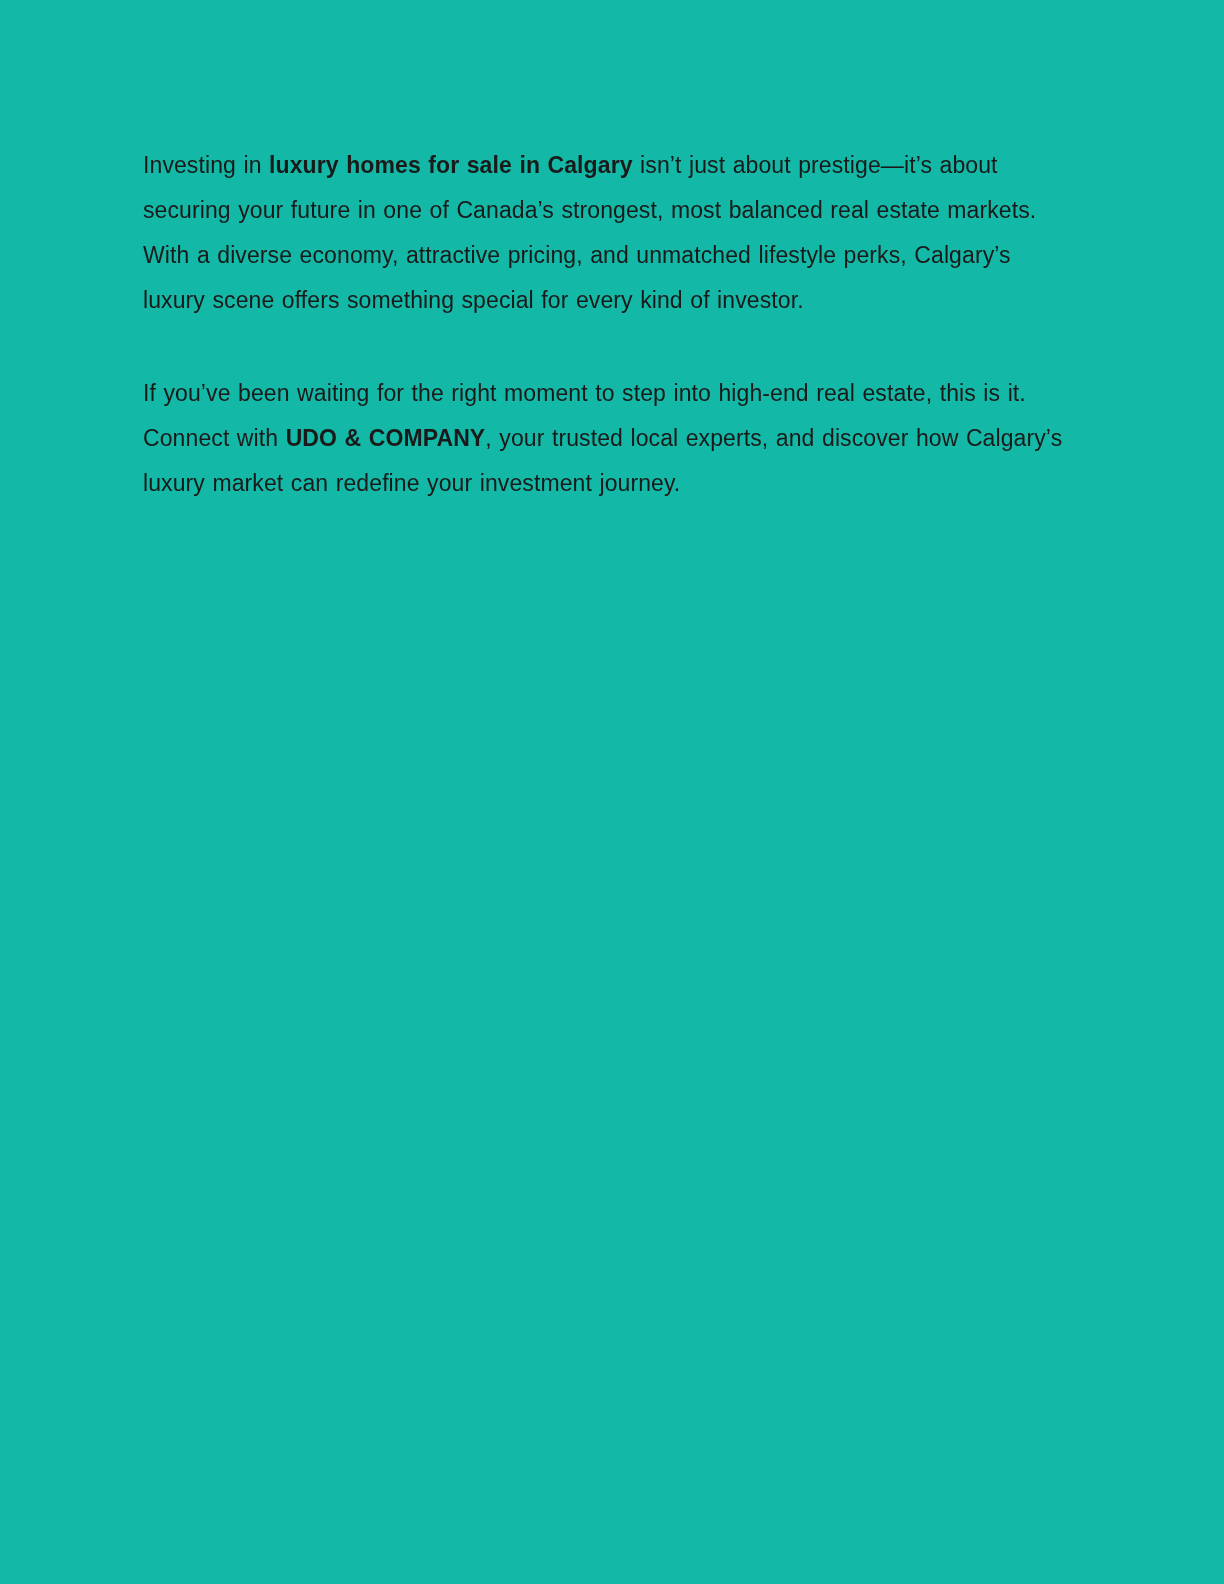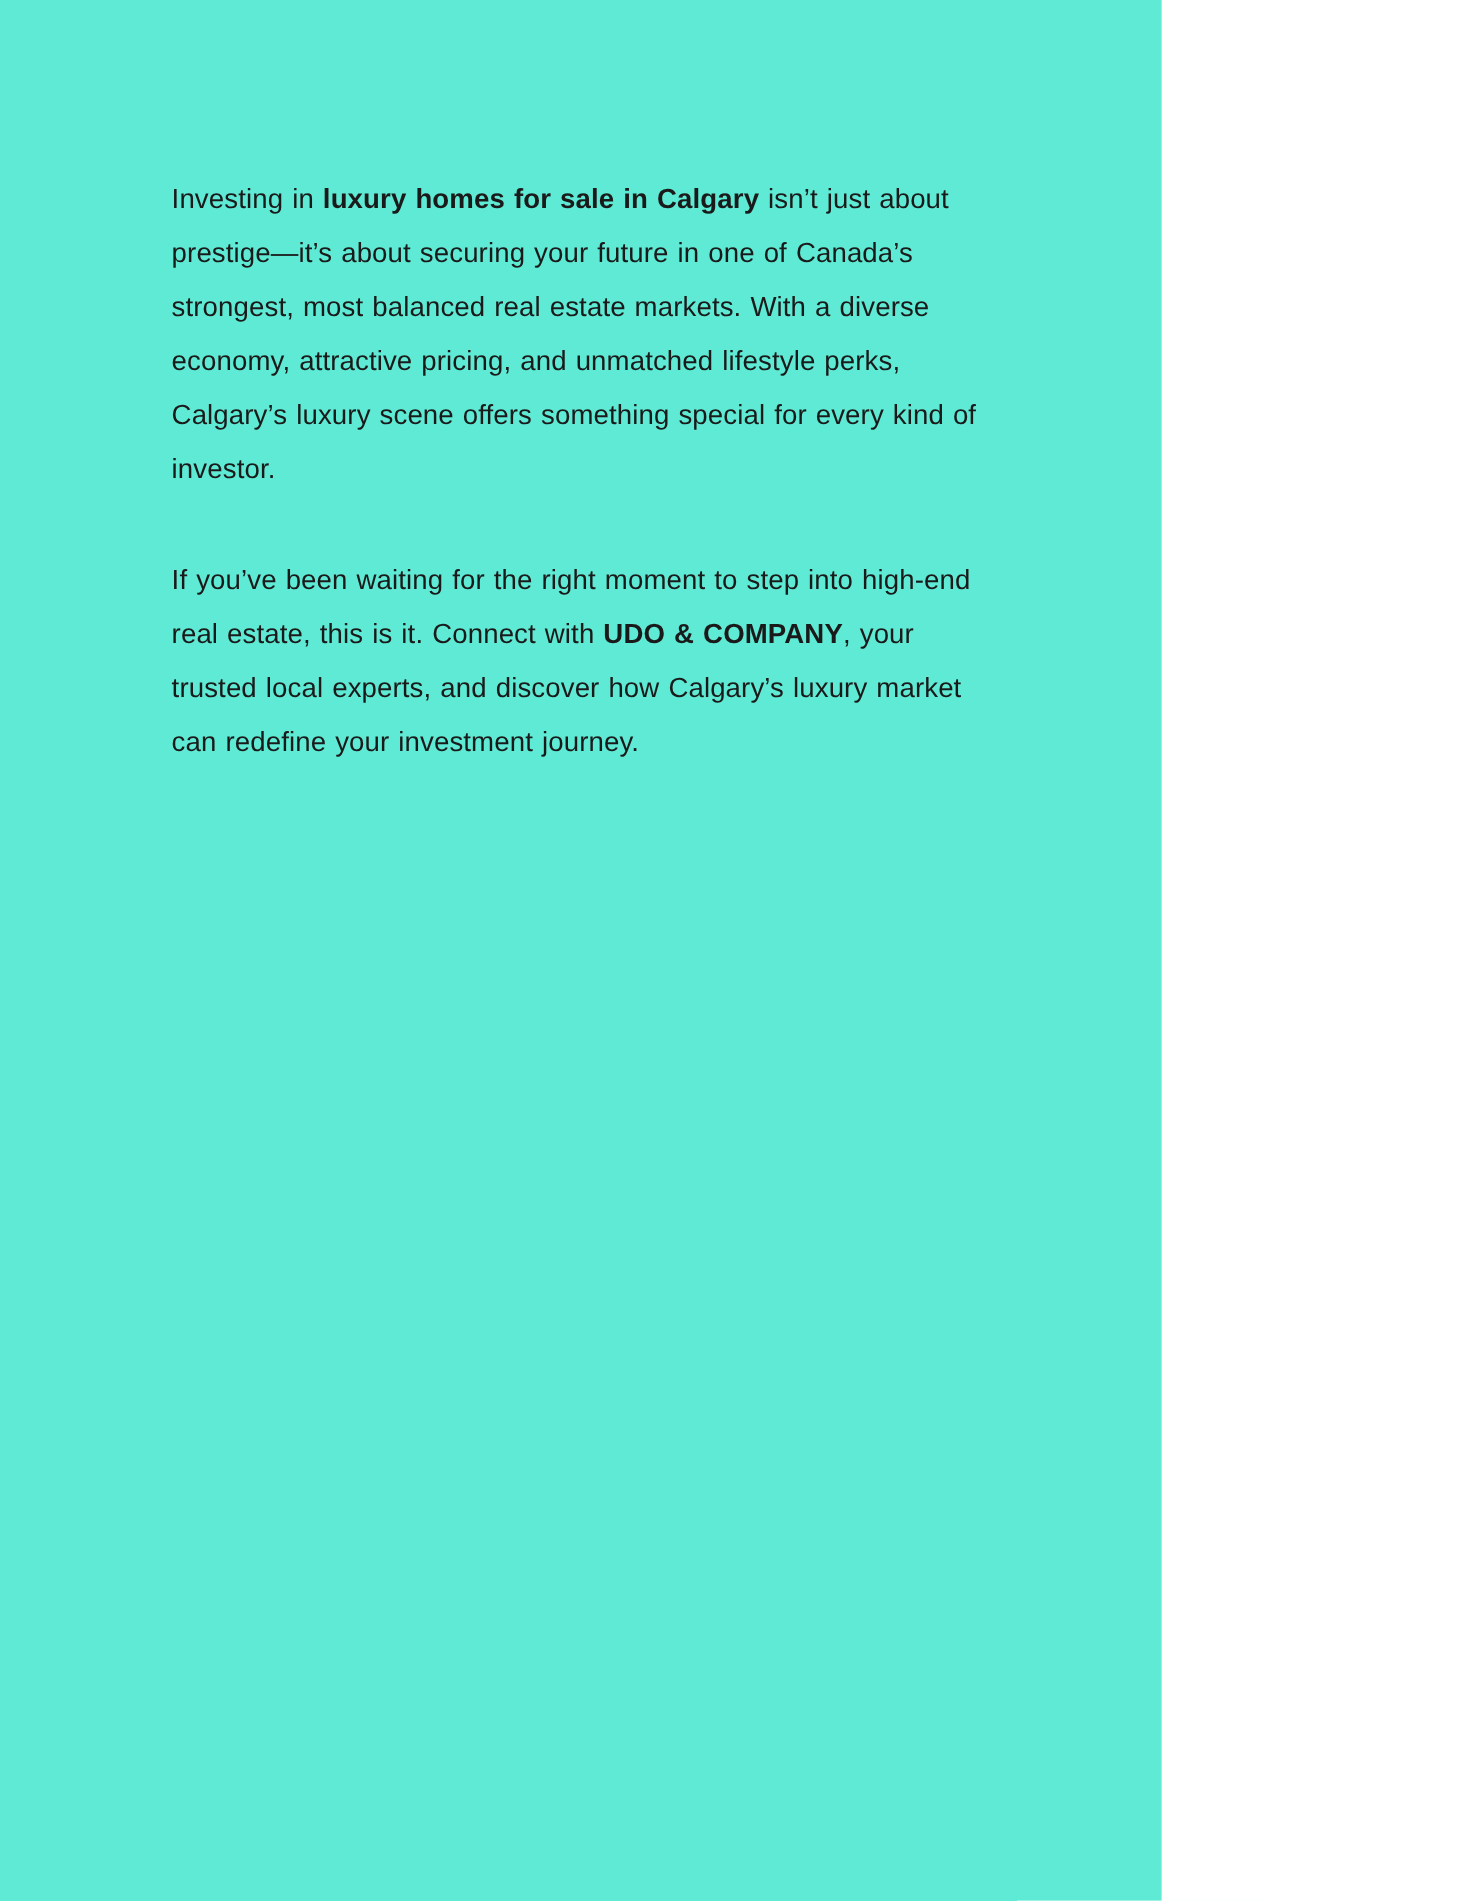--- a/index.html
+++ b/index.html
@@ -9,9 +9,9 @@
   }
   .page {
     position: relative;
-    width: 968px;
+    width: 1224px;
     height: 1584px;
-    background: #5eead4;
+    background: #14b8a6;
     box-sizing: border-box;
     padding: 143px 144px 0 143px;
     font-family: "Liberation Sans", sans-serif;

